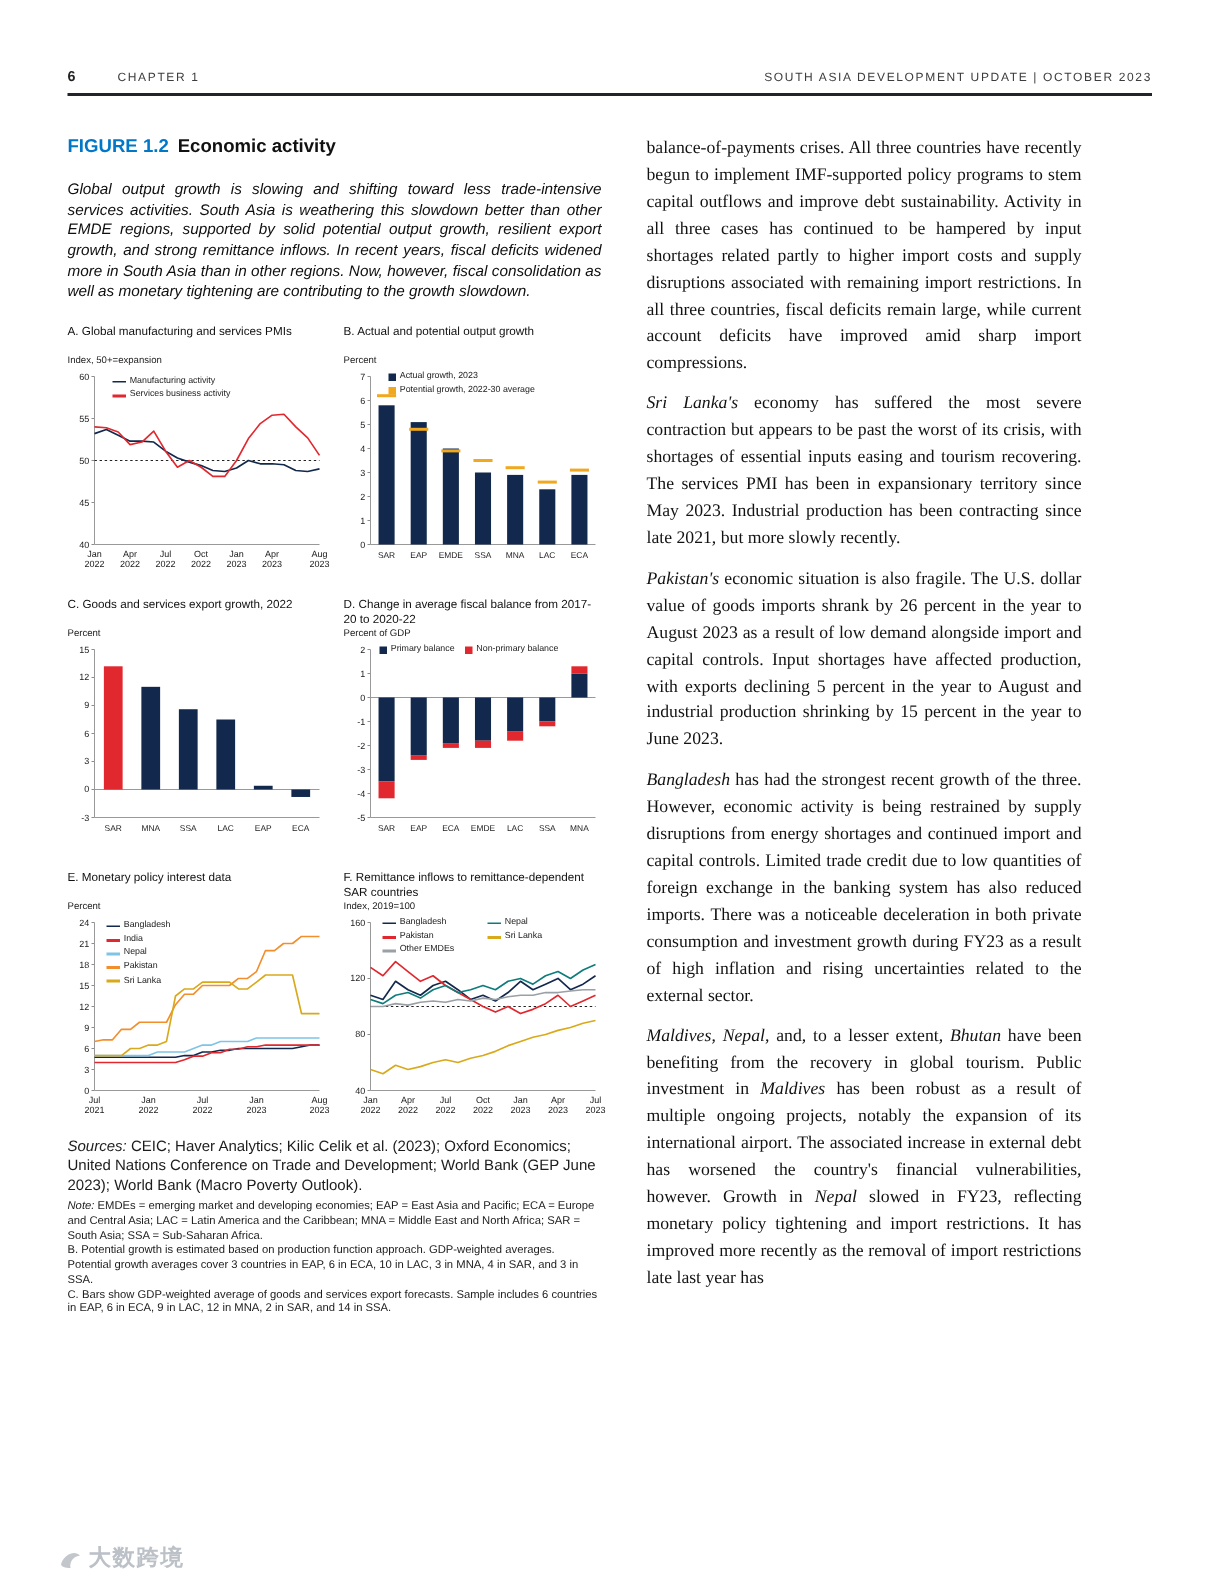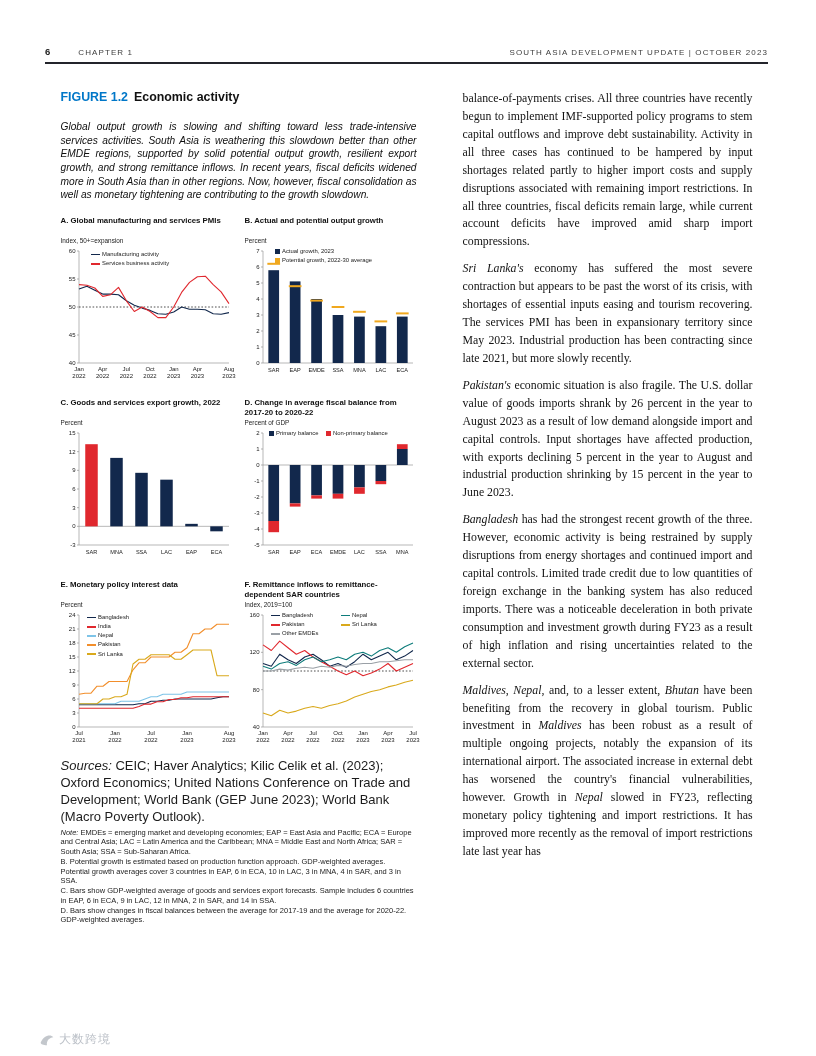--- a/index.html
+++ b/index.html
@@ -14,7 +14,7 @@
   .chapter { margin-left:28px; }
   .hdr-right { margin-left:auto; }
   .rule { height:2px; background:#23242b; margin-top:5px; }
-  .content { display:flex; gap:46px; margin-top:26px;justify-content:center; }
+  .content { display:flex; gap:30px; margin-top:26px; }
   .figure-col { width:356px; flex:none; }
   .article-col {
     width:290px; flex:none; font-family:"Liberation Serif", serif;

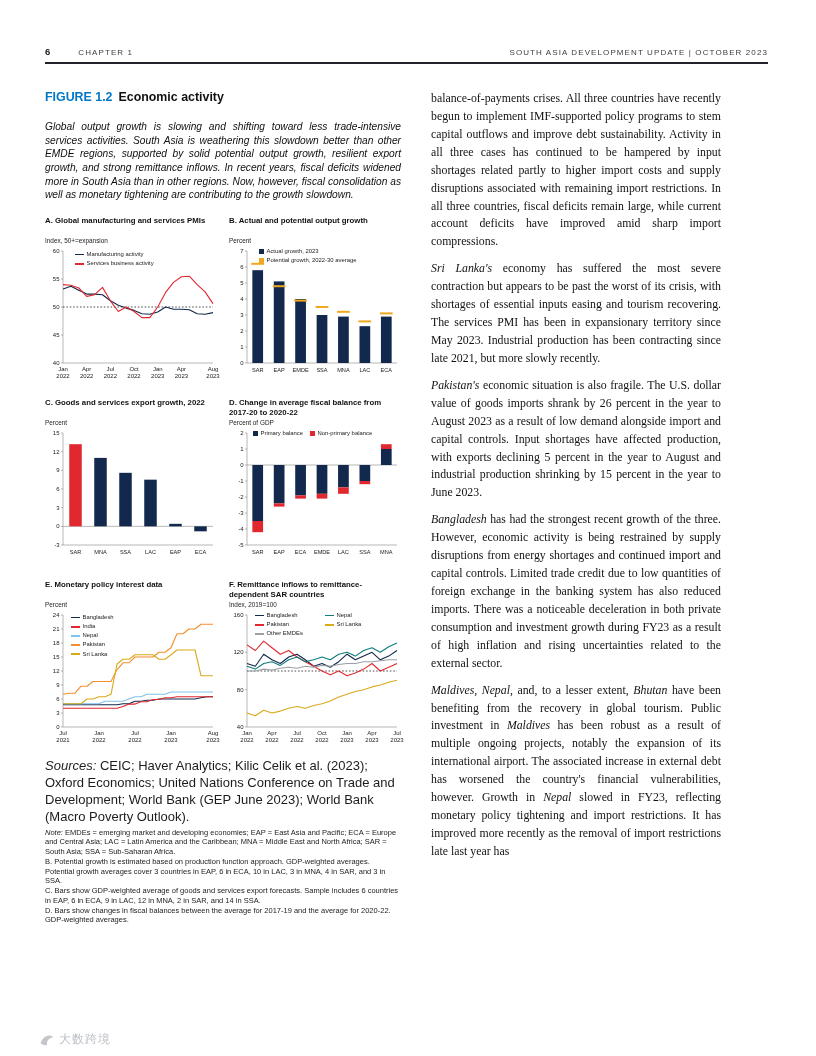--- a/index.html
+++ b/index.html
@@ -30,7 +30,7 @@
   }
   .charts { margin-top:14px; display:grid; grid-template-columns:172px 172px; column-gap:12px; row-gap:15px; }
   .panel { width:172px; }
-  .p-title { font-size:7.8px; font-weight:bold; line-height:1.22; min-height:19px; margin-bottom:2px; color:#111; }
+  .p-title { font-size:7.8px; font-weight:normal; line-height:1.22; min-height:19px; margin-bottom:2px; color:#111; }
   .chart-wrap { position:relative; }
   .unit { font-size:6.4px; margin-bottom:1px; color:#222; }
   .legend { position:absolute; font-size:5.9px; line-height:1.55; color:#222; z-index:2; }

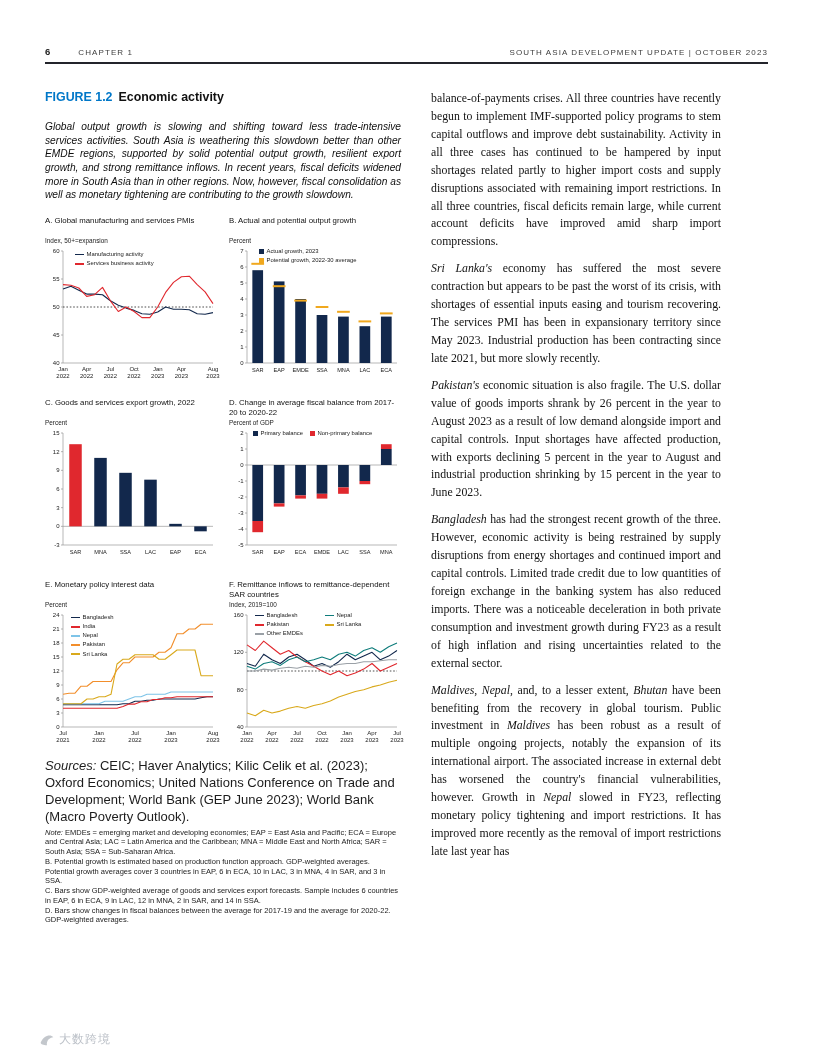--- a/index.html
+++ b/index.html
@@ -39,7 +39,7 @@
   .sw-box { width:5px; height:5px; display:inline-block; flex:none; }
   .sw-line { width:9px; height:1.7px; display:inline-block; flex:none; }
   svg.plot { overflow:visible; display:block; }
-  .fig-sources { margin-top:11px; font-size:13px; line-height:1.3; color:#1c1c1c; }
+  .fig-sources { margin-top:11px; font-size:10px; line-height:1.3; color:#1c1c1c; }
   .fig-notes { margin-top:2px; font-size:7.5px; line-height:1.3; color:#1c1c1c; }
   .watermark {
     position:absolute; left:38px; bottom:8px; display:flex; align-items:center; gap:3px;

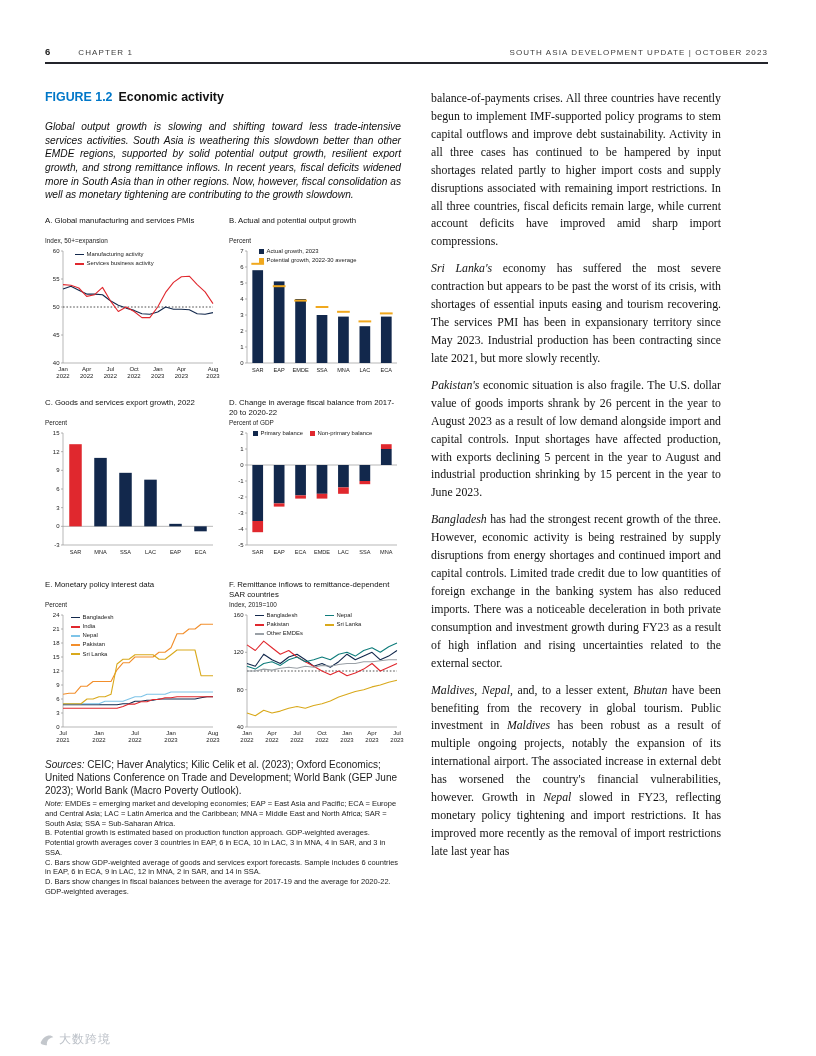--- a/index.html
+++ b/index.html
@@ -398,7 +398,6 @@
           <div class="note-line"><span class="it">Note: </span><span>EMDEs = emerging market and developing economies; EAP = East Asia and Pacific; ECA = Europe and Central Asia; LAC = Latin America and the Caribbean; MNA = Middle East and North Africa; SAR = South Asia; SSA = Sub-Saharan Africa.</span></div>
           <div class="note-line"><span>B. Potential growth is estimated based on production function approach. GDP-weighted averages. Potential growth averages cover 3 countries in EAP, 6 in ECA, 10 in LAC, 3 in MNA, 4 in SAR, and 3 in SSA.</span></div>
           <div class="note-line"><span>C. Bars show GDP-weighted average of goods and services export forecasts. Sample includes 6 countries in EAP, 6 in ECA, 9 in LAC, 12 in MNA, 2 in SAR, and 14 in SSA.</span></div>
-          <div class="note-line"><span>D. Bars show changes in fiscal balances between the average for 2017-19 and the average for 2020-22. GDP-weighted averages.</span></div>
         </div>
     </div>
 

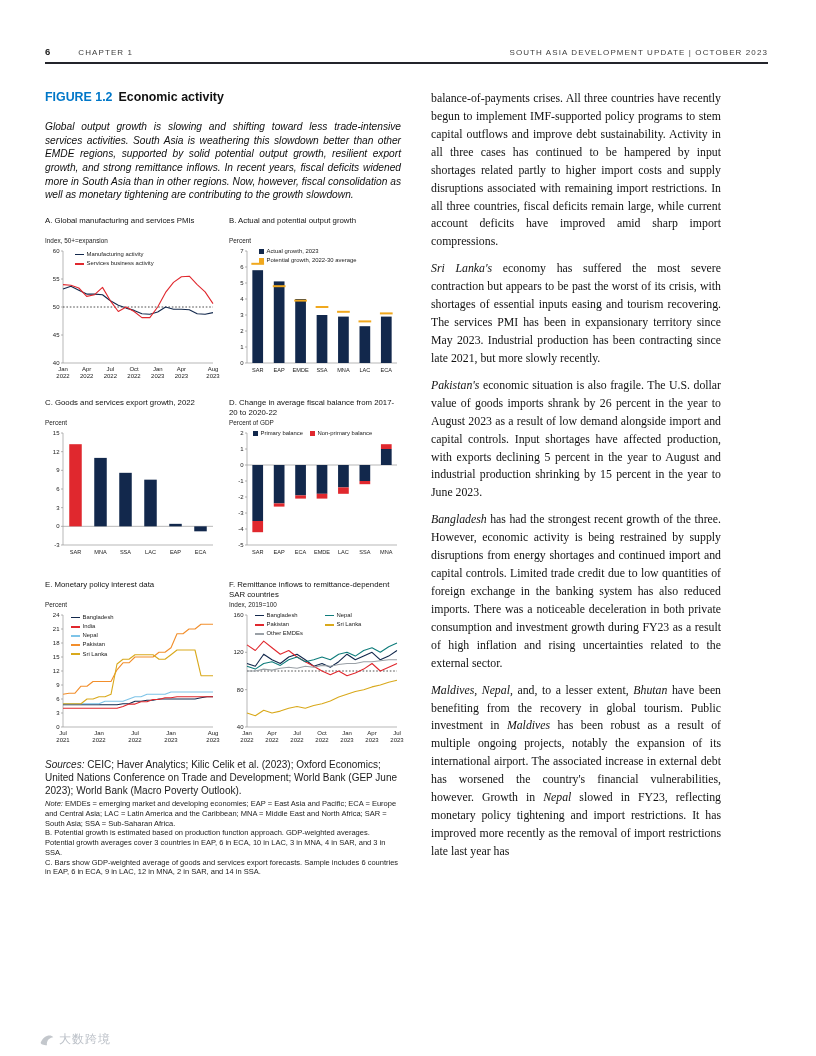--- a/index.html
+++ b/index.html
@@ -43,7 +43,7 @@
   .fig-notes { margin-top:2px; font-size:7.5px; line-height:1.3; color:#1c1c1c; }
   .watermark {
     position:absolute; left:38px; bottom:8px; display:flex; align-items:center; gap:3px;
-    color:#bcc1c8; font-size:12px; font-weight:normal; letter-spacing:1px;
+    color:#bcc1c8; font-size:15px; font-weight:bold; letter-spacing:1px;
   }
 </style>
 </head>

